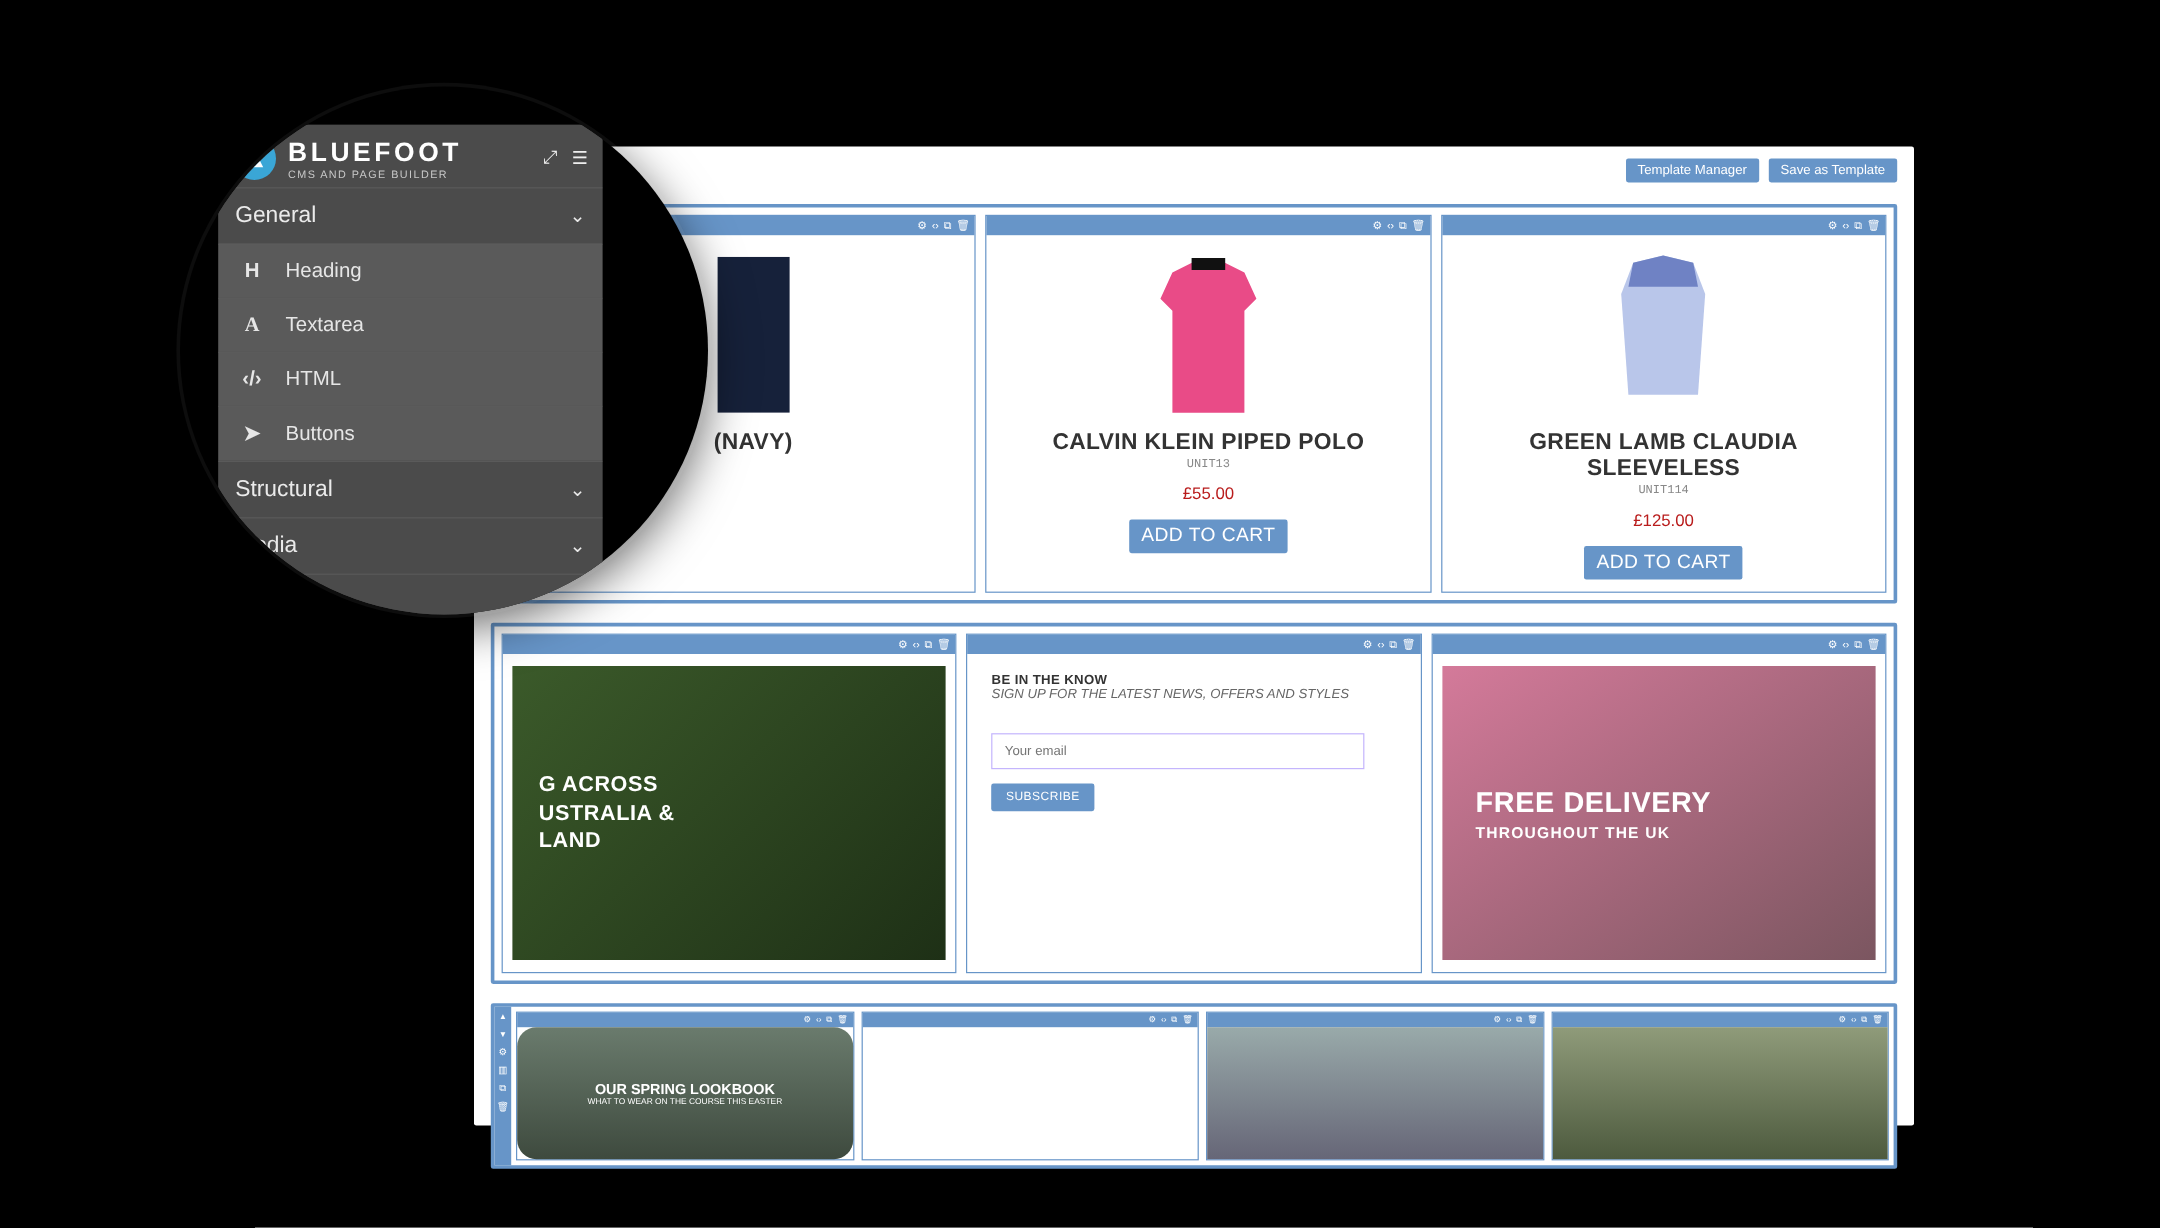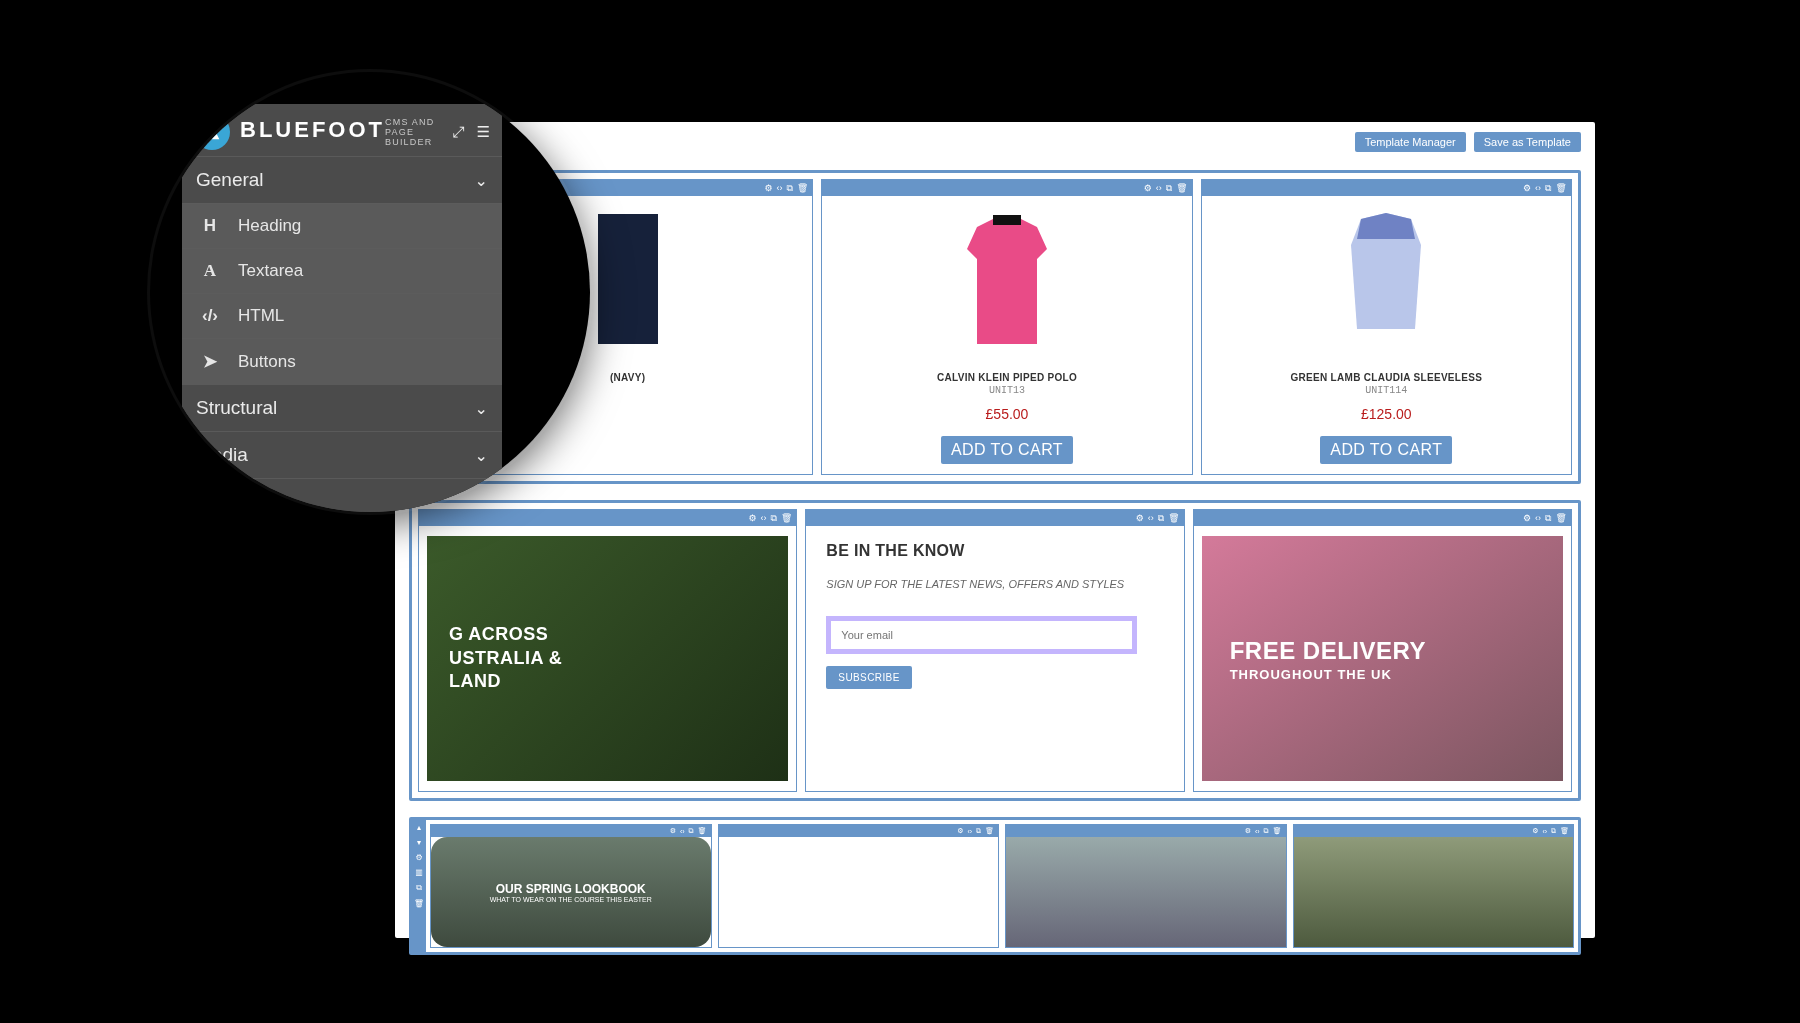--- a/index.html
+++ b/index.html
@@ -66,7 +66,7 @@
 .sidebar { position:absolute; left:32px; top:32px; width:320px; background:#4b4b4b; color:#e9e9e9; }
 .sb-head { display:flex; align-items:center; padding:10px 12px 6px 12px; background:#4b4b4b; }
 .sb-logo { width:36px; height:36px; border-radius:50%; background:#3aa6d6; display:flex; align-items:center; justify-content:center; margin-right:10px; }
-.sb-title { display:flex; flex-direction:row; flex:1; }
+.sb-title { display:flex; flex-direction:column; flex:1; }
 .sb-title .t1 { font-family: 'Trebuchet MS', sans-serif; font-weight:700; letter-spacing:3px; font-size:22px; color:#fff;}
 .sb-title .t2 { font-size:9px; letter-spacing:1.2px; color:#c8c8c8;}
 .sb-head-ico { display:flex; gap:12px; font-size:15px; color:#eee;}

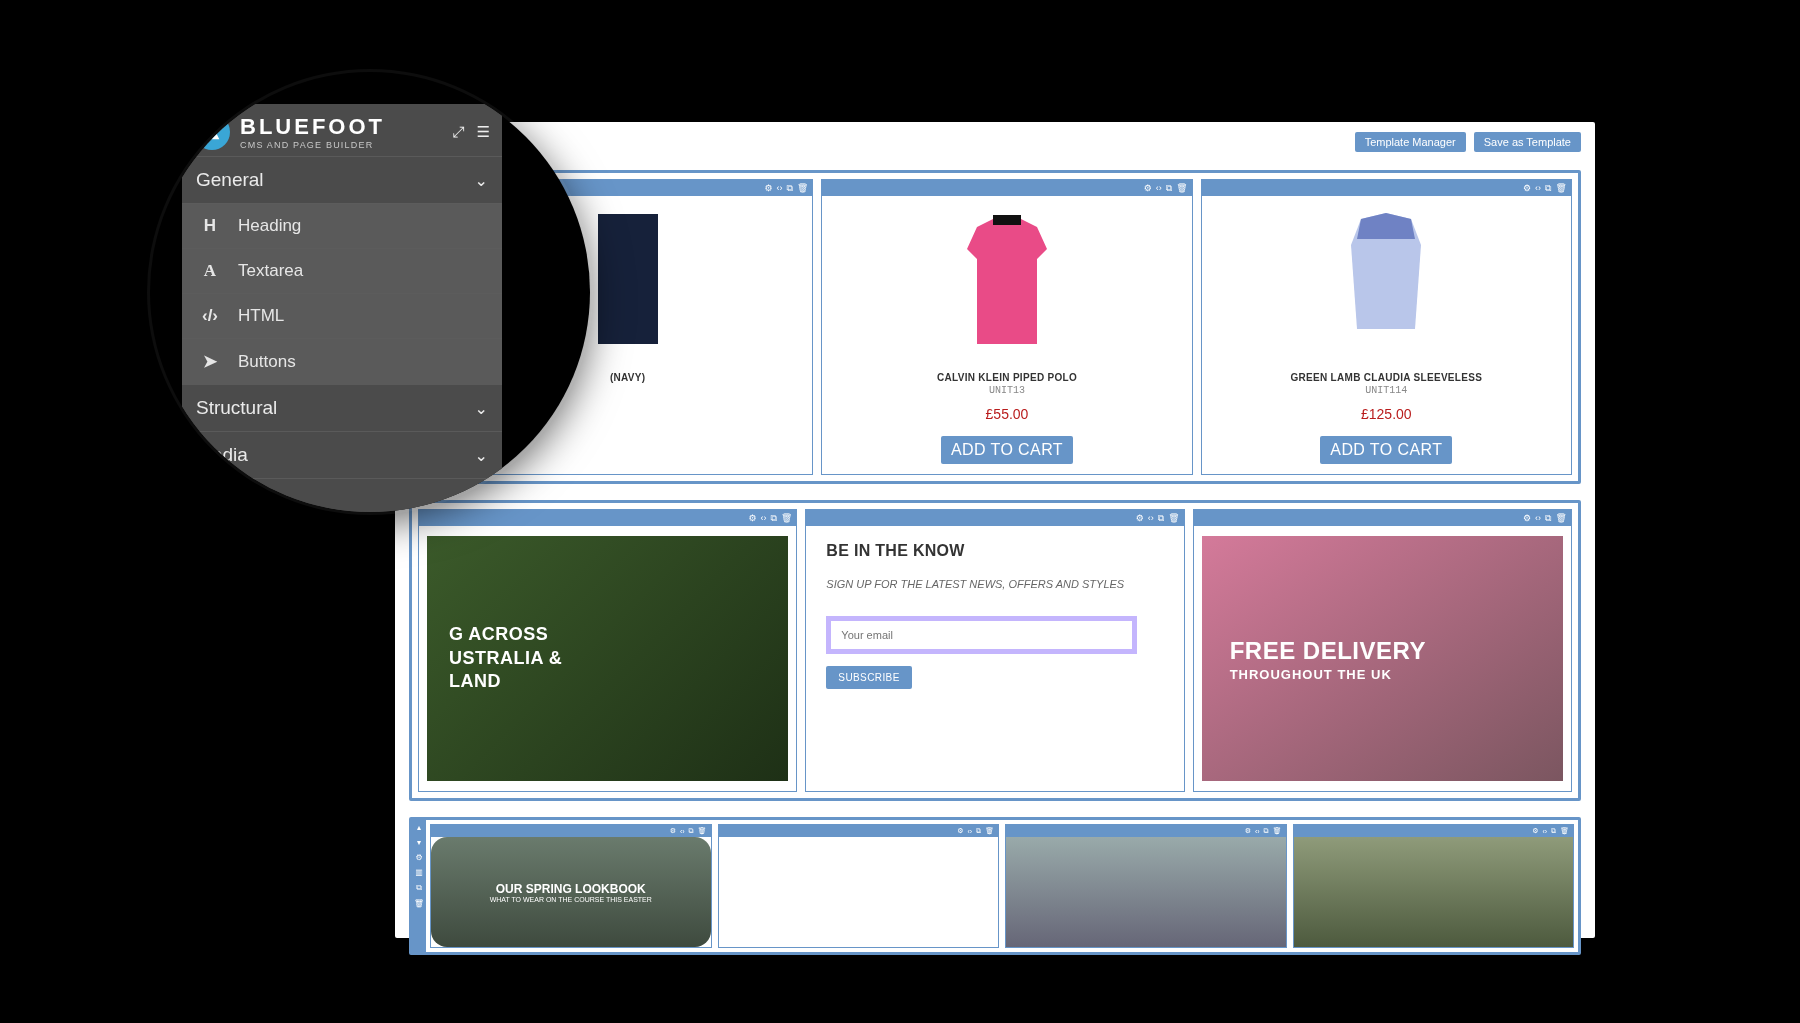--- a/index.html
+++ b/index.html
@@ -29,7 +29,7 @@
 
 .prod-img { height: 146px; display:flex; align-items:center; justify-content:center; }
 .prod-img svg { max-height: 140px; }
-.prod-name { font-weight: 700; font-size: 10px; color: #333; margin-top: 20px; letter-spacing: .3px; }
+.prod-name { font-weight: 700; font-size: 19px; color: #333; margin-top: 6px; letter-spacing: .3px; }
 .prod-sku { font-size: 10px; color: #888; margin-top: 2px; font-family: Liberation Mono, monospace; }
 .prod-price { font-size: 14px; color: #b91c1c; margin-top: 10px; font-weight: 500; }
 .btn-cart { display:inline-block; margin-top: 14px; background:#6795c8; color:#fff; font-size:16px; padding:5px 10px; border:none; border-radius:2px; cursor:pointer; letter-spacing:.4px;}

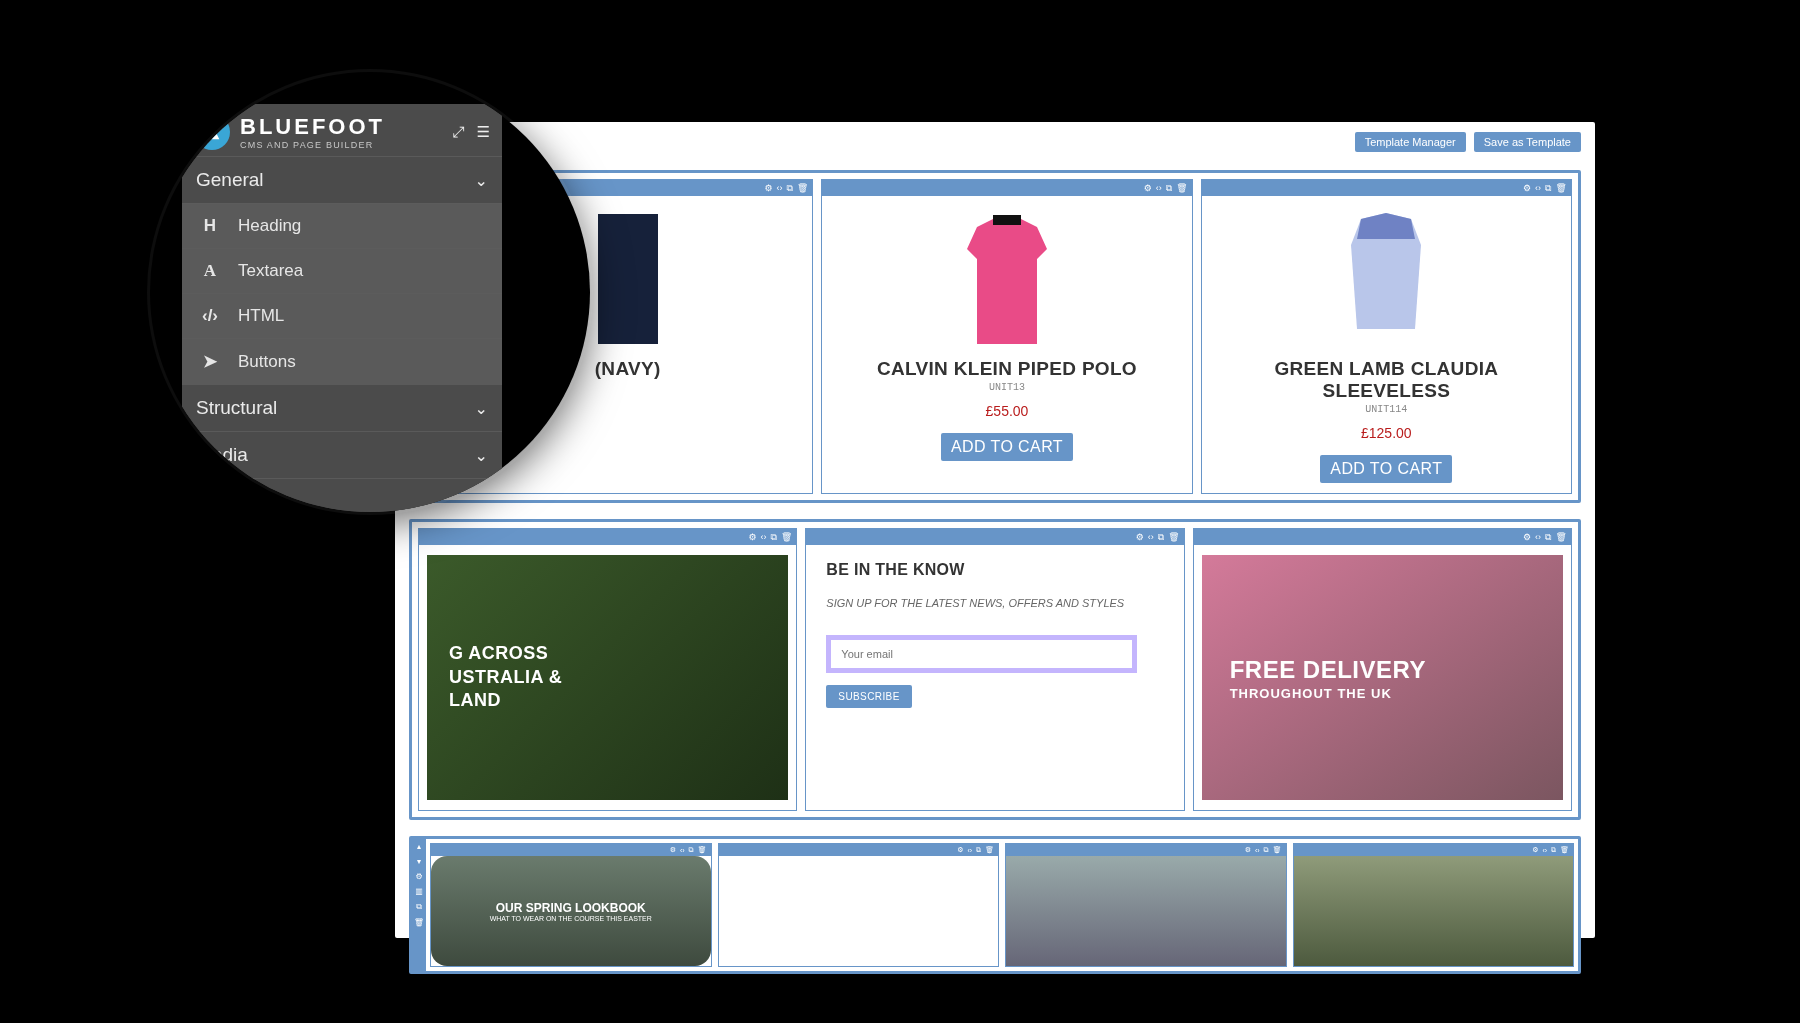--- a/index.html
+++ b/index.html
@@ -42,7 +42,7 @@
 .panel-img.pink .sub { font-size:13px; font-weight:600; letter-spacing:1px; }
 
 .know-body { text-align:left; padding:16px 20px; }
-.know-title { font-weight:700; font-size:16px; color:#333; margin-bottom:18px; letter-spacing:.3px;}
+.know-title { font-weight:700; font-size:11px; color:#333; letter-spacing:.3px;}
 .know-sub { font-size:11px; color:#666; margin-bottom:26px;font-style:italic; }
 .email-input { width:92%; padding:8px 10px; border:5px solid #c4b5fd; font-size:11px; color:#888; }
 .btn-sub { margin-top:12px; background:#6795c8; color:#fff; border:none; font-size:10px; padding:6px 12px; border-radius:2px; cursor:pointer; letter-spacing:.4px;}

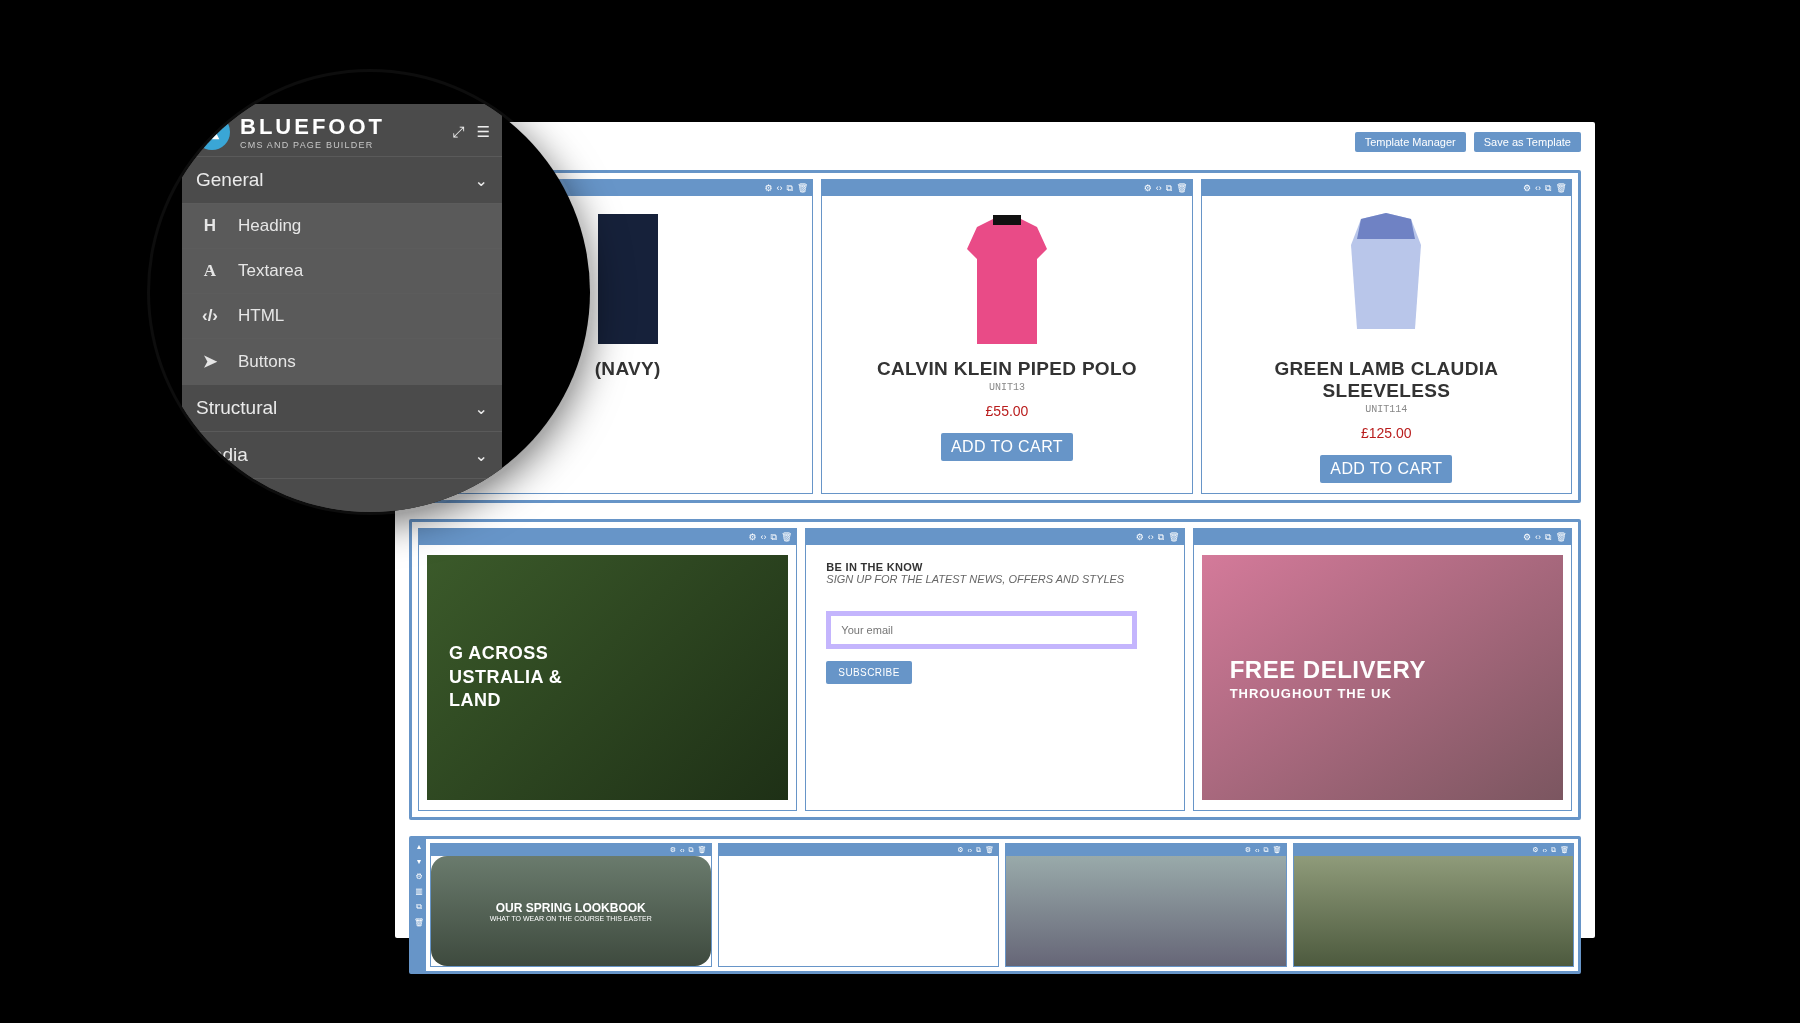--- a/index.html
+++ b/index.html
@@ -44,7 +44,7 @@
 .know-body { text-align:left; padding:16px 20px; }
 .know-title { font-weight:700; font-size:11px; color:#333; letter-spacing:.3px;}
 .know-sub { font-size:11px; color:#666; margin-bottom:26px;font-style:italic; }
-.email-input { width:92%; padding:8px 10px; border:5px solid #c4b5fd; font-size:11px; color:#888; }
+.email-input { width:92%; padding:8px 10px; border:1px solid #c4b5fd; font-size:11px; color:#888; }
 .btn-sub { margin-top:12px; background:#6795c8; color:#fff; border:none; font-size:10px; padding:6px 12px; border-radius:2px; cursor:pointer; letter-spacing:.4px;}
 
 

